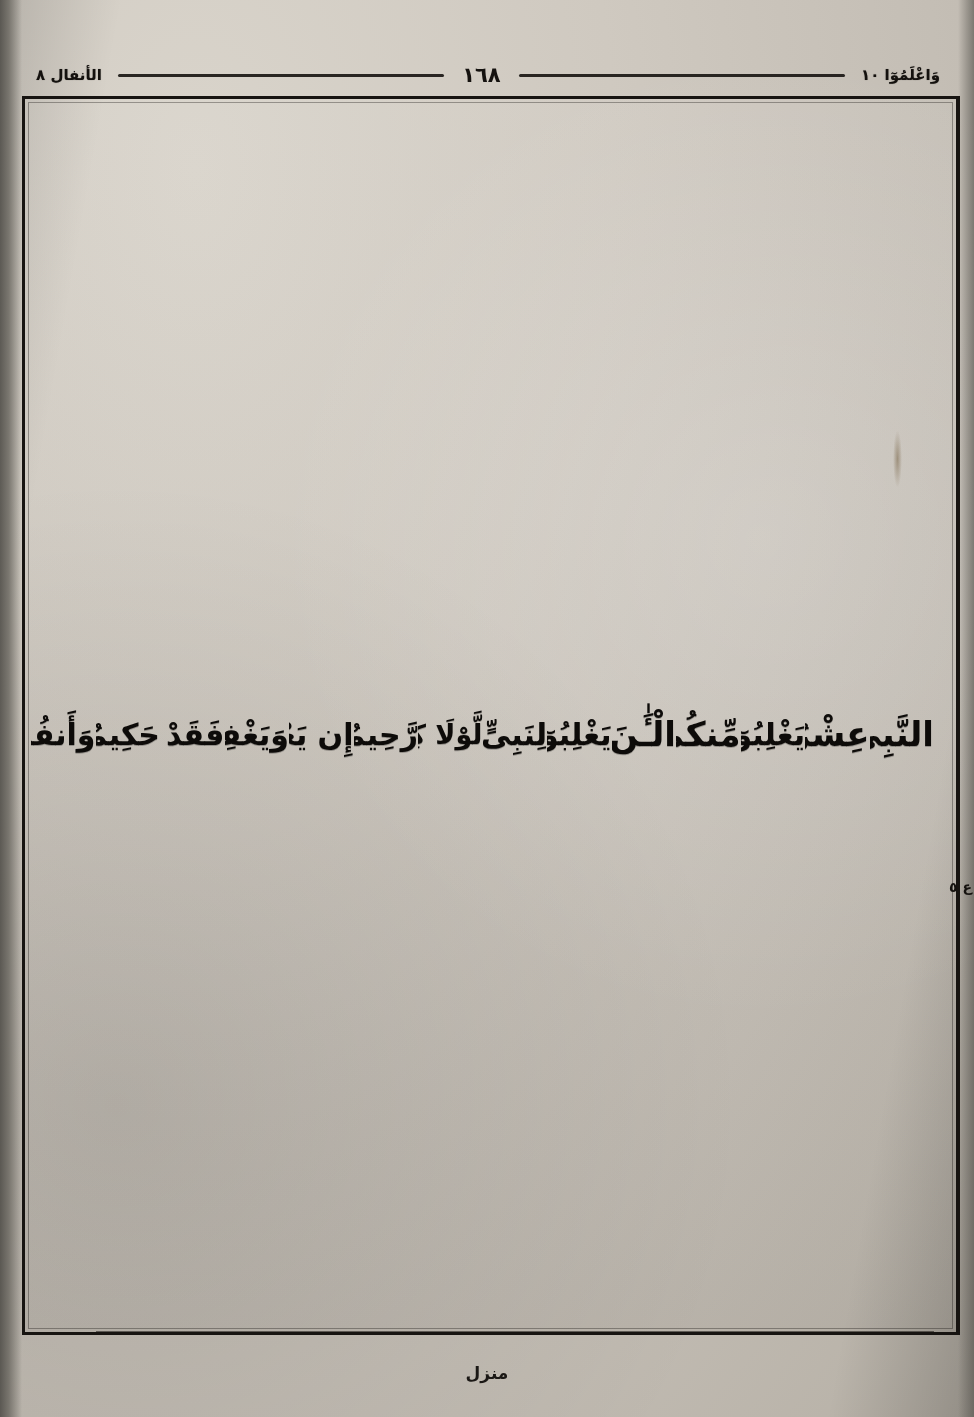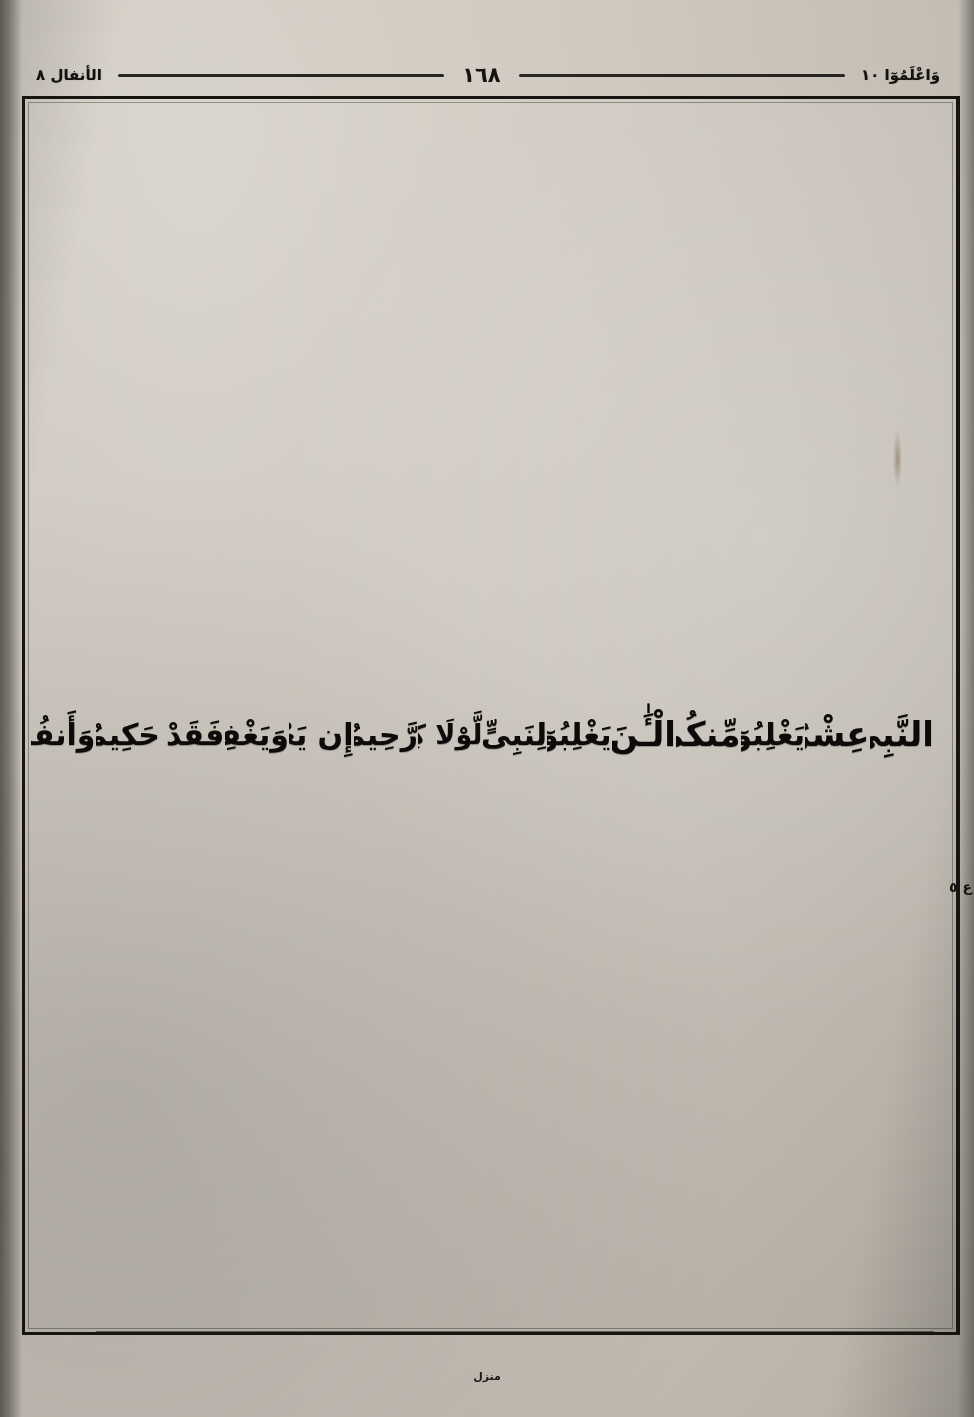--- a/index.html
+++ b/index.html
@@ -167,7 +167,7 @@
     bottom: 34px;
     text-align: center;
     width: 120px;
-    font-size: 11px;
+    font-size: 17px;
     color: #1b1815;
     font-weight: bold;
   }

